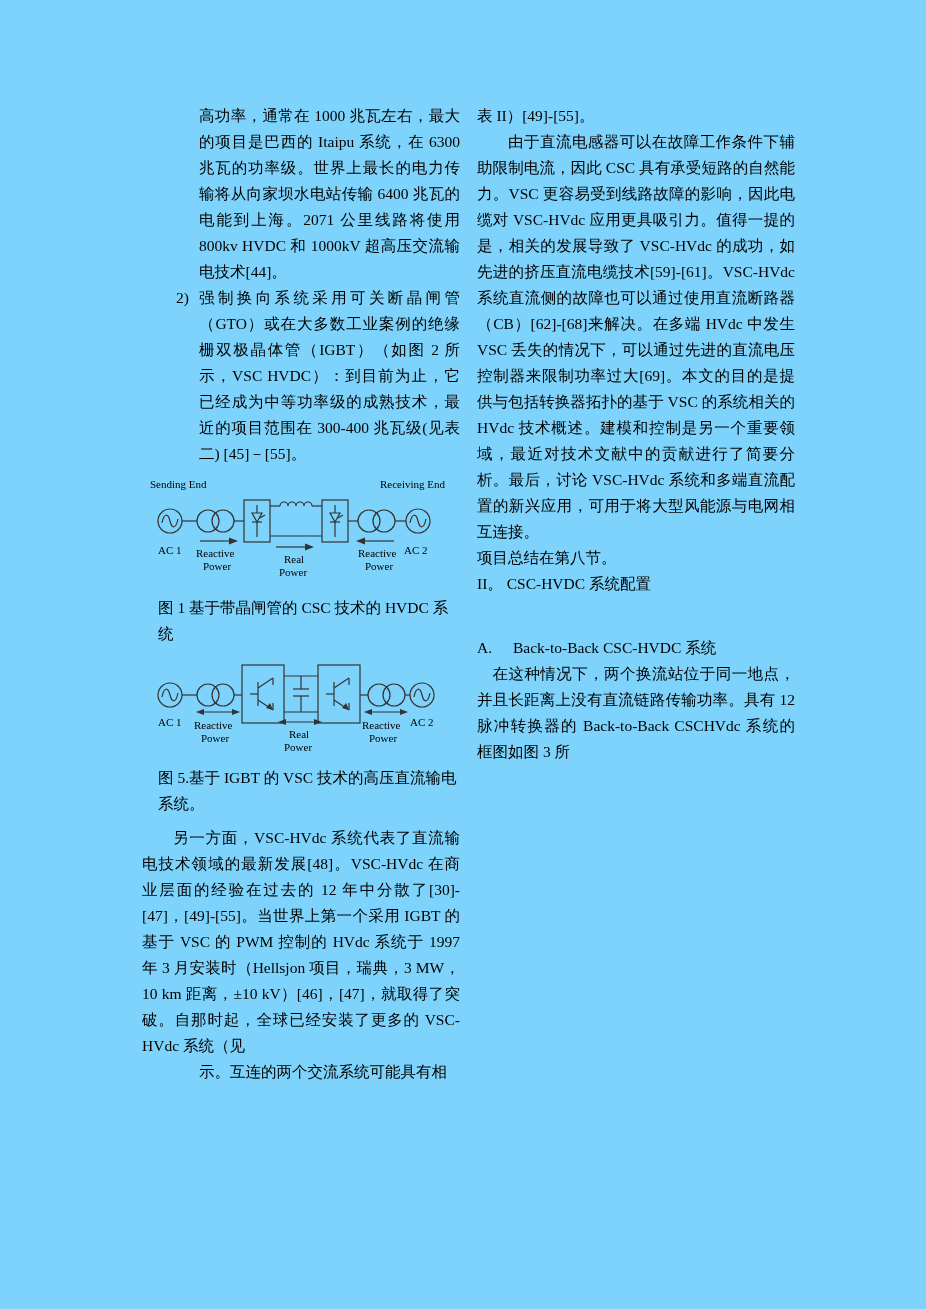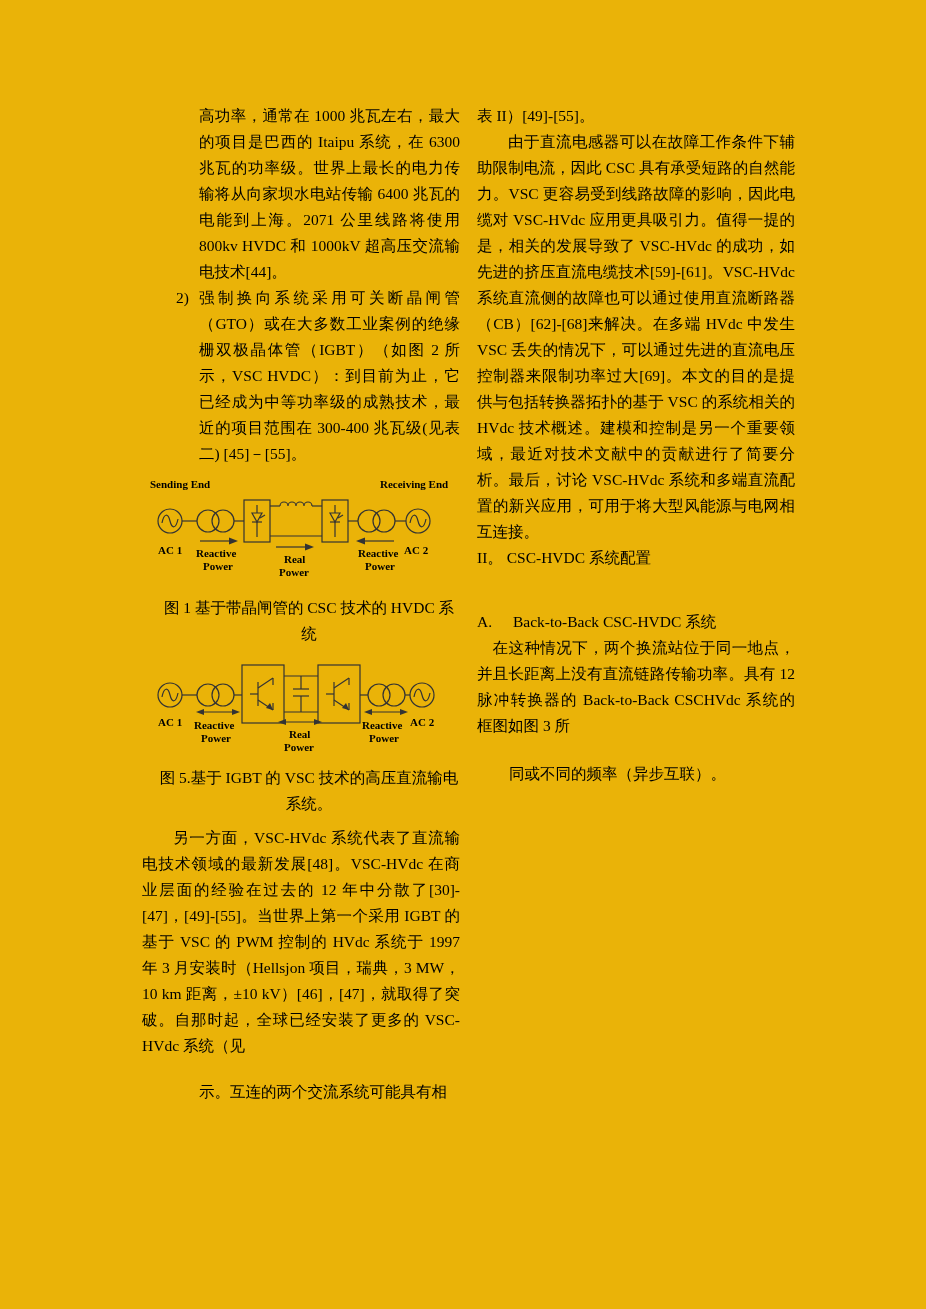--- a/index.html
+++ b/index.html
@@ -8,7 +8,7 @@
     width: 926px;
     height: 1309px;
     margin: 0 auto;
-    background: #eab308;
+    background: #7dd3fc;
     color: #000000;
     font-family: "Liberation Serif", "DejaVu Serif", serif;
     font-size: 15.5px;

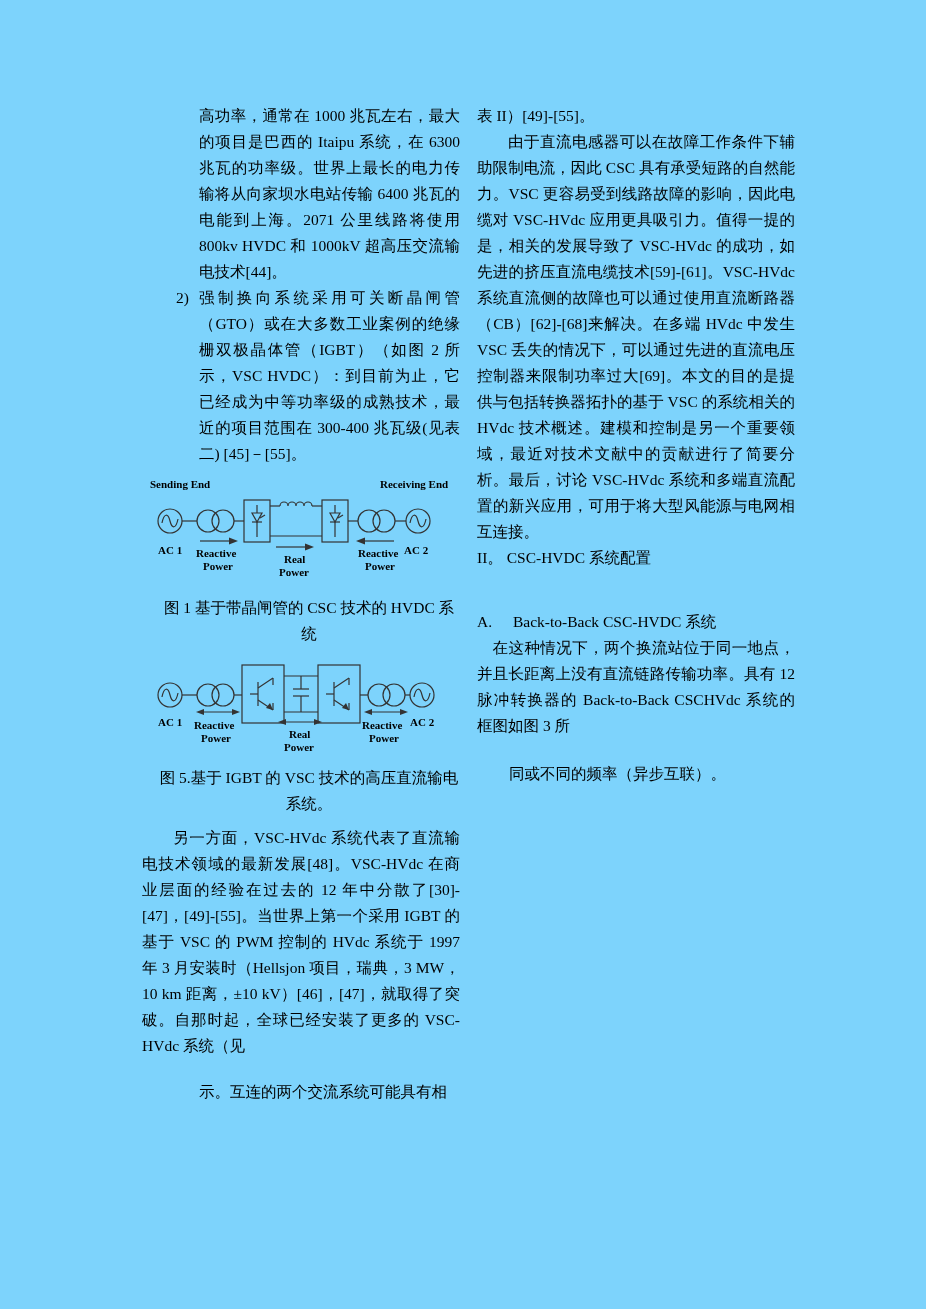--- a/index.html
+++ b/index.html
@@ -25,7 +25,7 @@
   .list-item { position: relative; padding-left: 57px; }
   .list-marker { position: absolute; left: 34px; top: 0; }
 
-  .figure { margin: 8px 0 2px 0; font-weight: bold; }
+  .figure { margin: 8px 0 2px 0; }
   .figure svg { display: block; }
   .fig-caption { margin: 4px 0 8px 16px; text-align: center; }
 

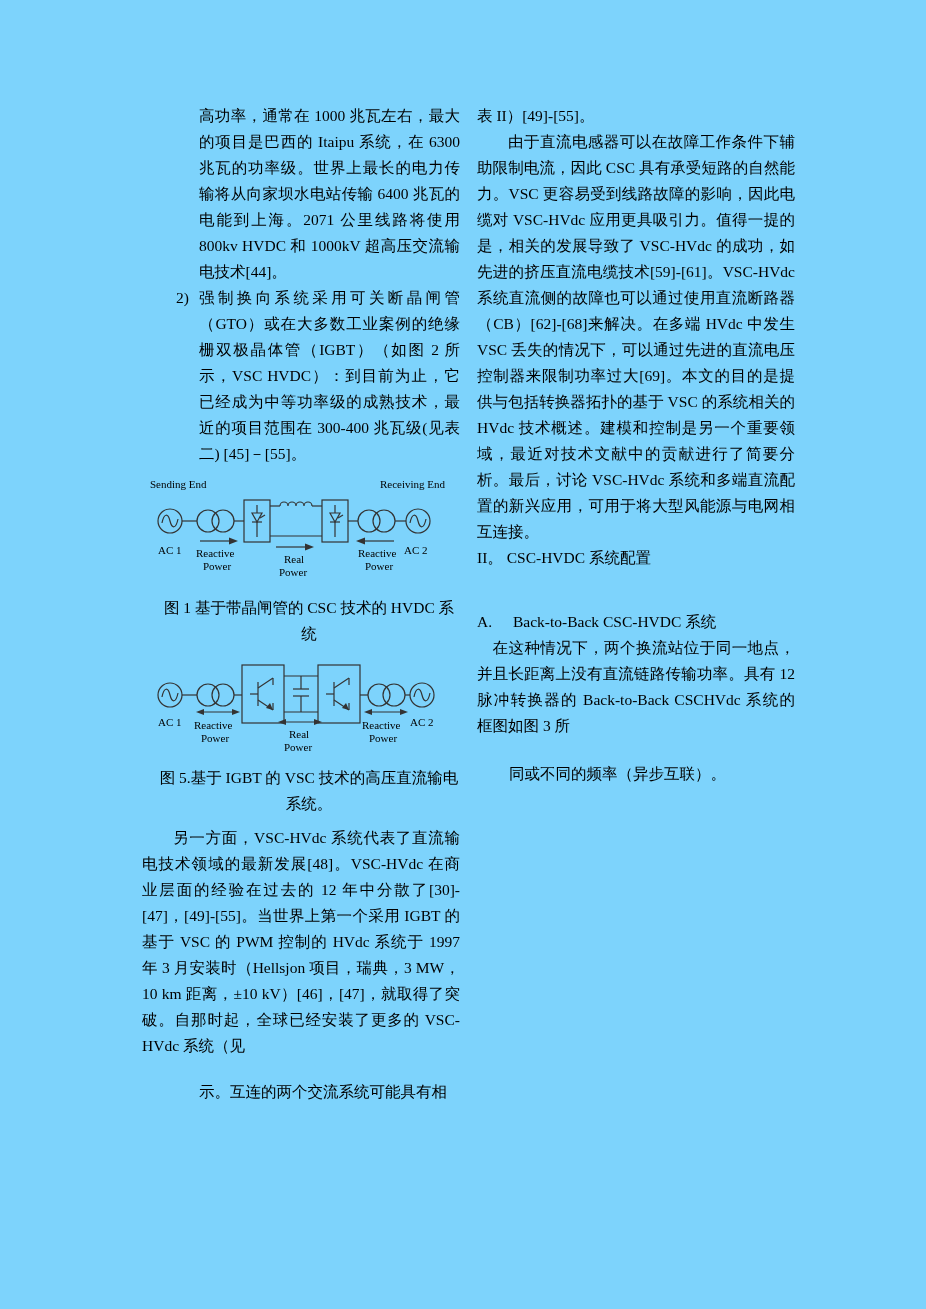--- a/index.html
+++ b/index.html
@@ -238,6 +238,7 @@
 
     <p class="indent2">由于直流电感器可以在故障工作条件下辅助限制电流，因此 CSC 具有承受短路的自然能力。VSC 更容易受到线路故障的影响，因此电缆对 VSC-HVdc 应用更具吸引力。值得一提的是，相关的发展导致了 VSC-HVdc 的成功，如先进的挤压直流电缆技术[59]-[61]。VSC-HVdc 系统直流侧的故障也可以通过使用直流断路器（CB）[62]-[68]来解决。在多端 HVdc 中发生 VSC 丢失的情况下，可以通过先进的直流电压控制器来限制功率过大[69]。本文的目的是提供与包括转换器拓扑的基于 VSC 的系统相关的 HVdc 技术概述。建模和控制是另一个重要领域，最近对技术文献中的贡献进行了简要分析。最后，讨论 VSC-HVdc 系统和多端直流配置的新兴应用，可用于将大型风能源与电网相互连接。</p>
 
+    <p>项目总结在第八节。</p>
 
     <p class="sec-heading">II。 CSC-HVDC 系统配置</p>
 

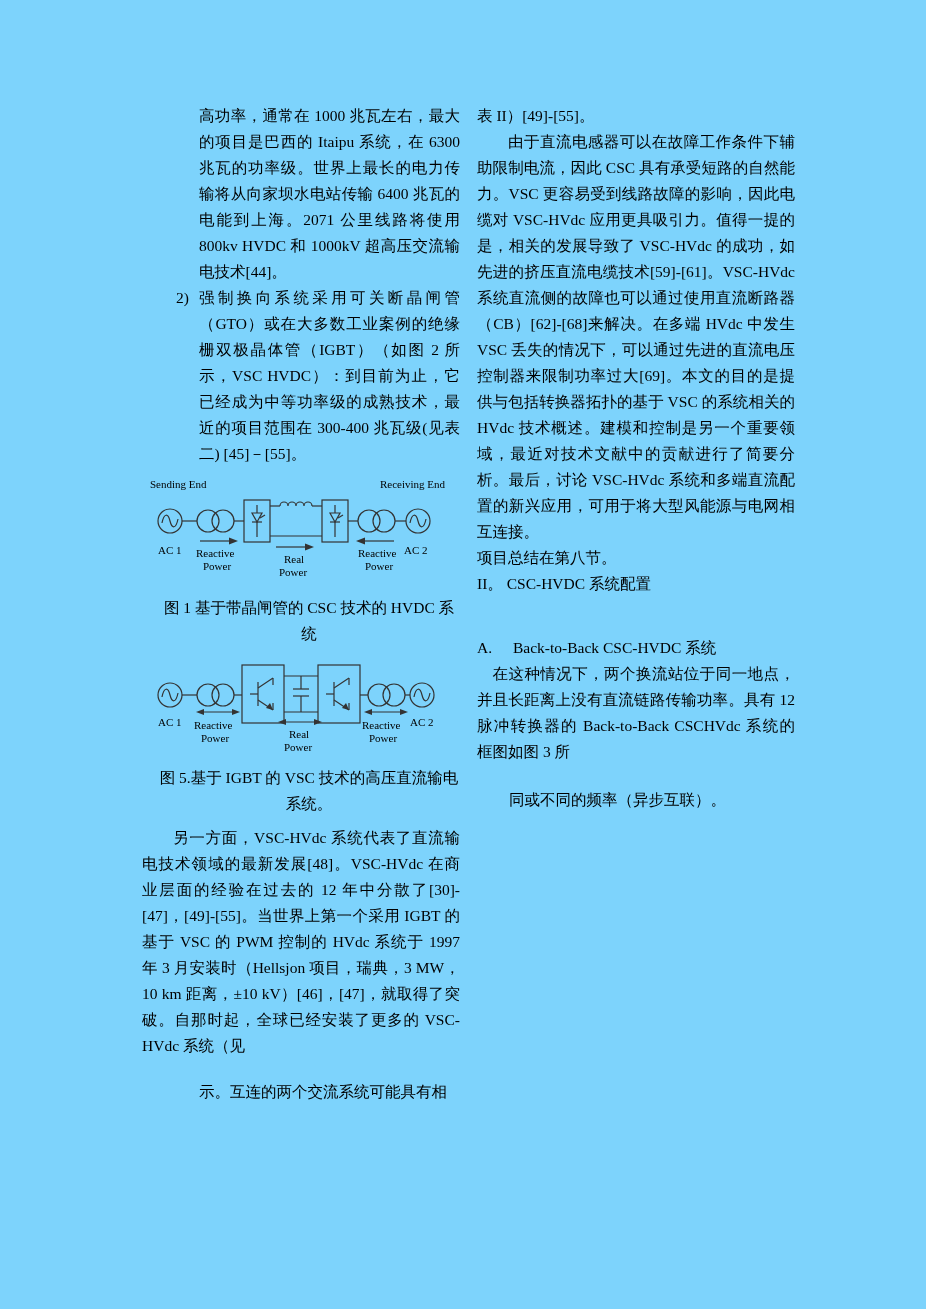--- a/index.html
+++ b/index.html
@@ -27,7 +27,7 @@
 
   .figure { margin: 8px 0 2px 0; }
   .figure svg { display: block; }
-  .fig-caption { margin: 4px 0 8px 16px; text-align: center; }
+  .fig-caption { margin: 4px 0 8px 16px; text-align: left; }
 
   .sec-heading { }
 

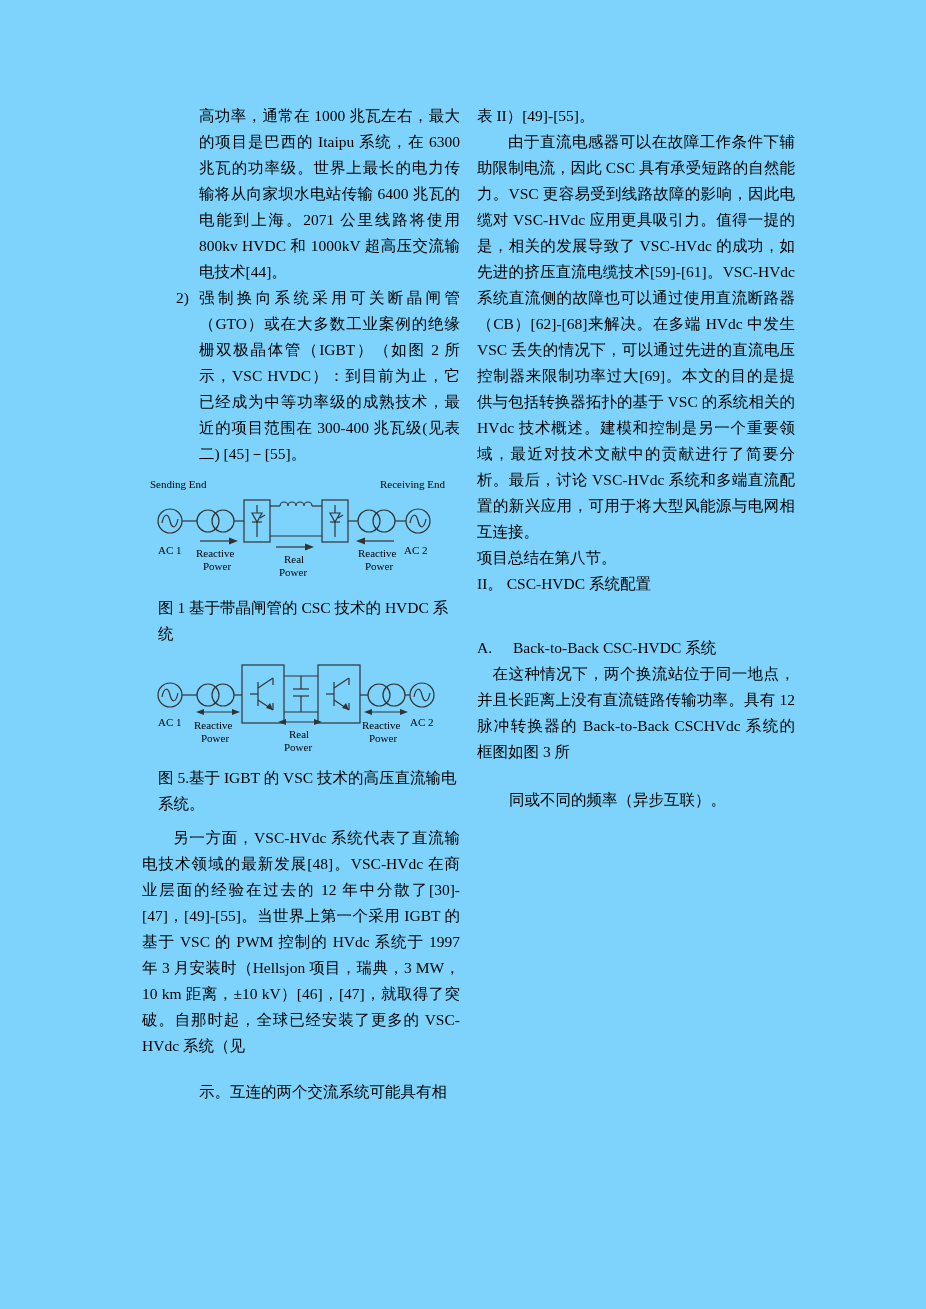--- a/index.html
+++ b/index.html
@@ -250,7 +250,6 @@
 
     <p class="paraA">在这种情况下，两个换流站位于同一地点，并且长距离上没有直流链路传输功率。具有 12 脉冲转换器的 Back-to-Back CSCHVdc 系统的框图如图 3 所</p>
 
-    <p class="tail-line">同或不同的频率（异步互联）。</p>
   </div>
 
 </div>

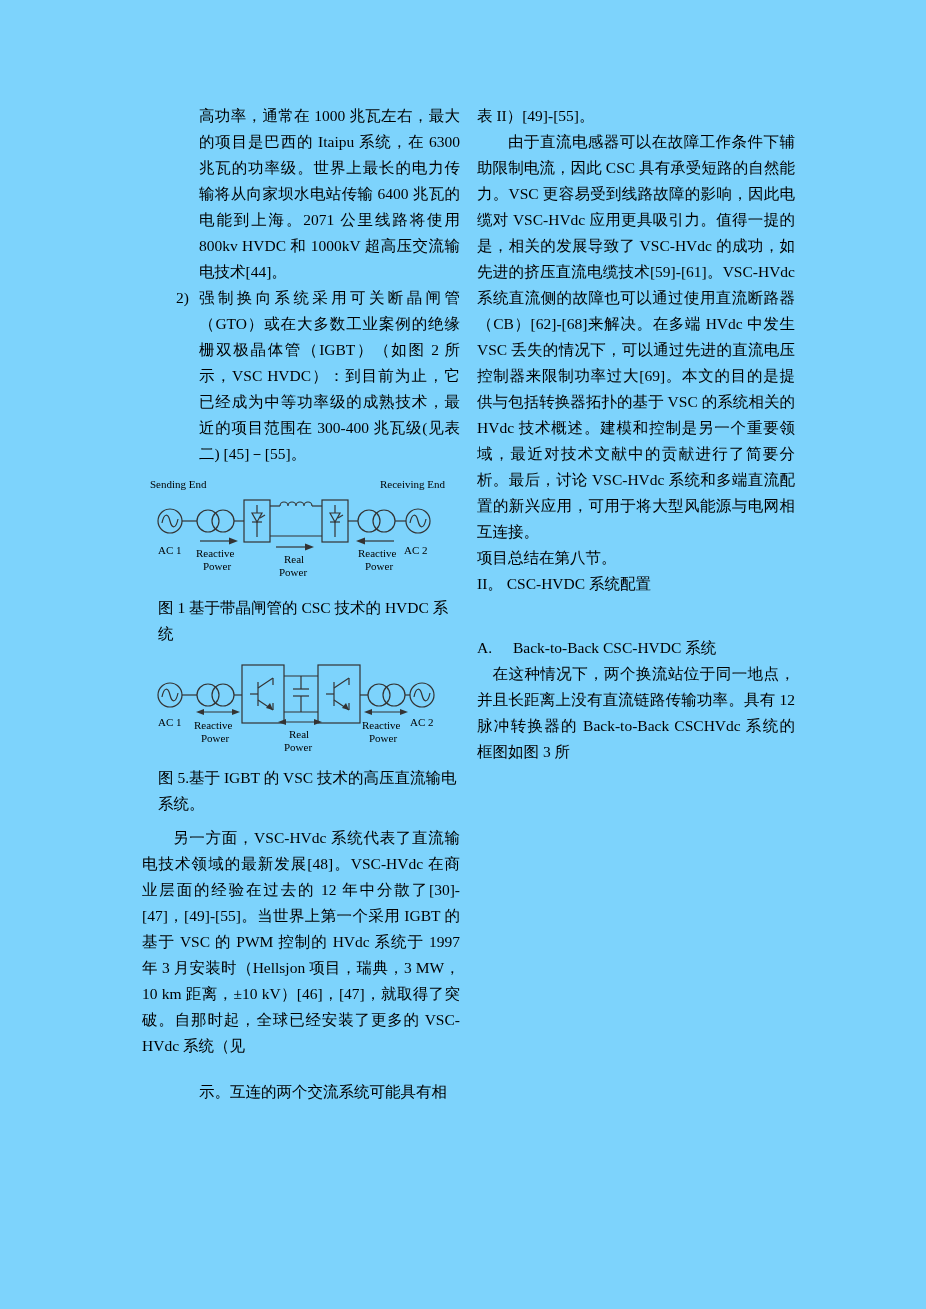--- a/index.html
+++ b/index.html
@@ -36,7 +36,7 @@
 
   .paraA { text-indent: 1em; }
   .tail-line { margin-left: 32px; margin-top: 22px; }
-  .fragment { padding-left: 57px; margin-top: 20px; }
+  .fragment { padding-left: 57px; }
 
   .diagram-text { font-family: "Liberation Serif", "DejaVu Serif", serif; font-size: 11px; }
   .diagram-stroke { stroke: #333; fill: none; stroke-width: 1.2; }

